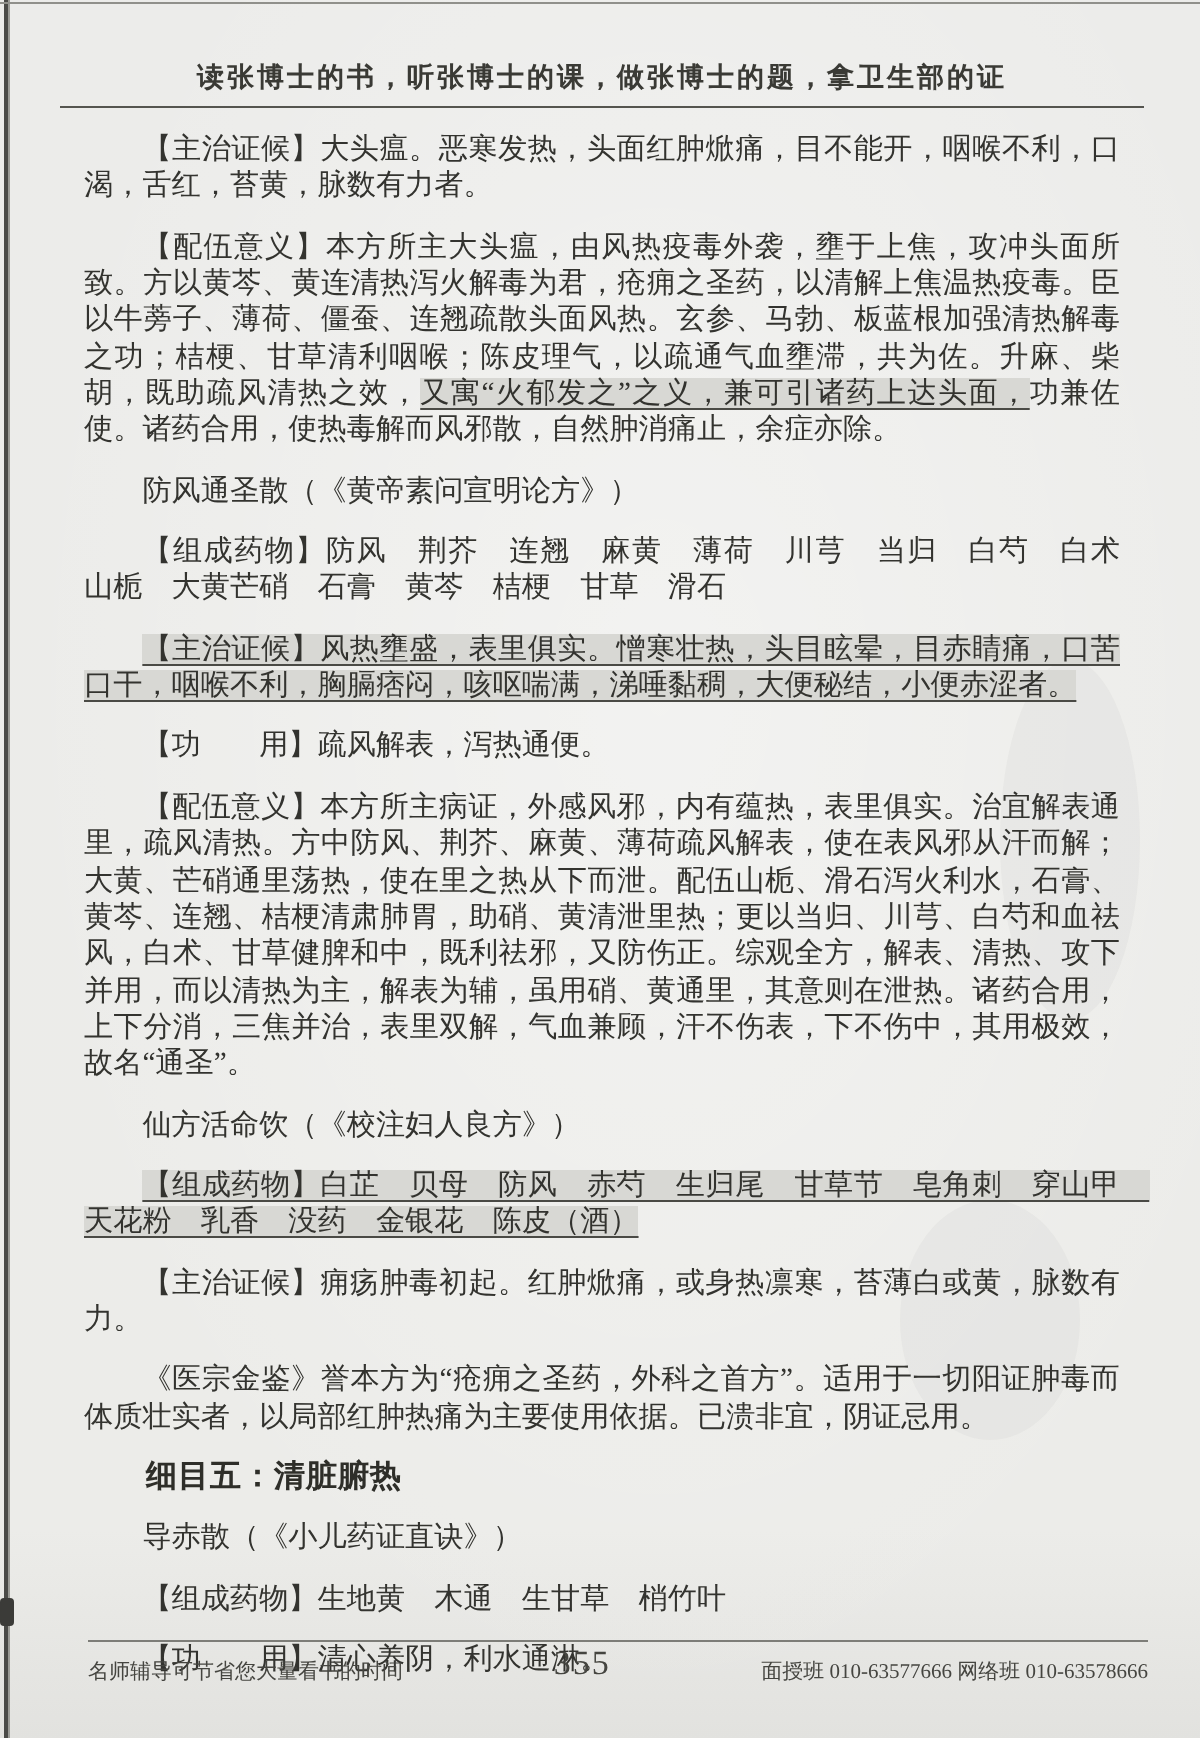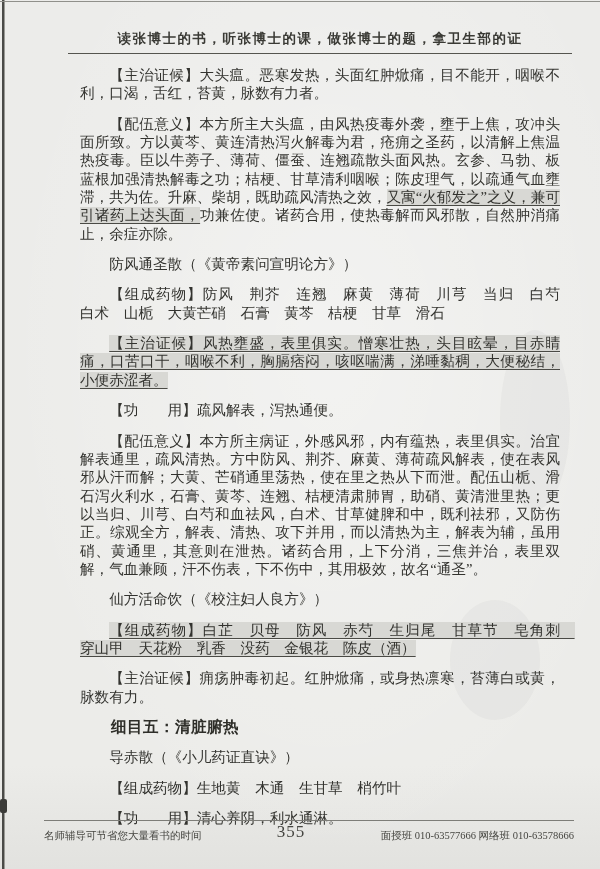--- a/index.html
+++ b/index.html
@@ -22,7 +22,7 @@
   .edge-blob{position:absolute;left:0;top:799px;width:7px;height:14px;background:#3b3b38;border-radius:2px;}
   .stain1{position:absolute;right:30px;top:330px;width:70px;height:180px;background:rgba(120,120,110,0.05);border-radius:50%;}
   .stain2{position:absolute;right:60px;top:600px;width:90px;height:120px;background:rgba(120,120,110,0.05);border-radius:50%;}
-  .inner{position:relative;padding:30px 28px 0 68px;}
+  .inner{position:relative;padding:30px 28px 0 30px;}
   .slogan{
     text-align:center;
     font-size:13.5px;

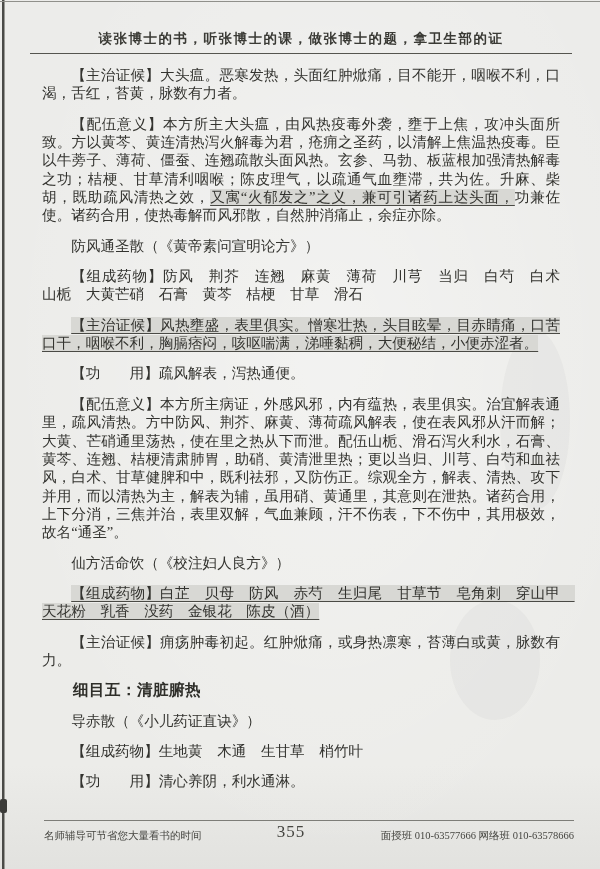--- a/index.html
+++ b/index.html
@@ -99,6 +99,7 @@
       <p><span class="hl">【组成药物】白芷　贝母　防风　赤芍　生归尾　甘草节　皂角刺　穿山甲　天花粉　乳香　没药　金银花　陈皮（酒）</span></p>
 
       <p>【主治证候】痈疡肿毒初起。红肿焮痛，或身热凛寒，苔薄白或黄，脉数有力。</p>
+      <p>《医宗金鉴》誉本方为“疮痈之圣药，外科之首方”。适用于一切阳证肿毒而体质壮实者，以局部红肿热痛为主要使用依据。已溃非宜，阴证忌用。</p>
 
       <p class="section-heading">细目五：清脏腑热</p>
 

